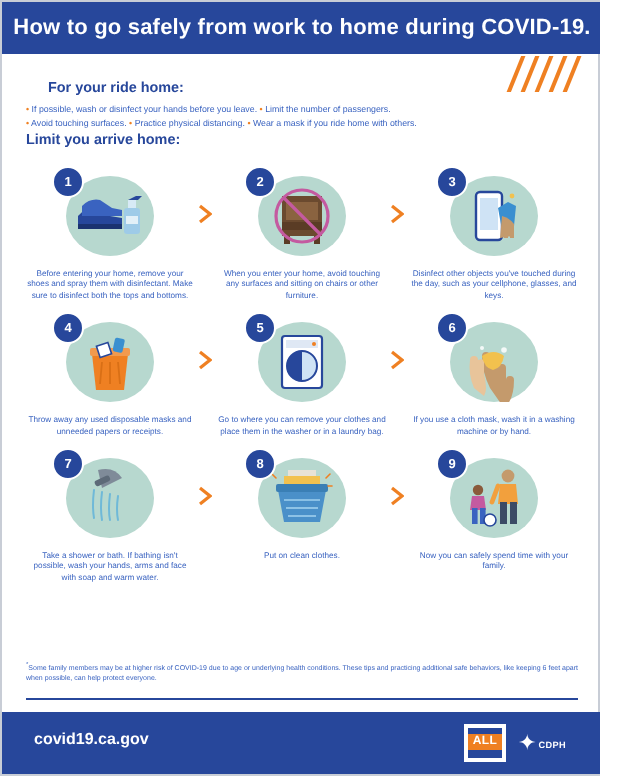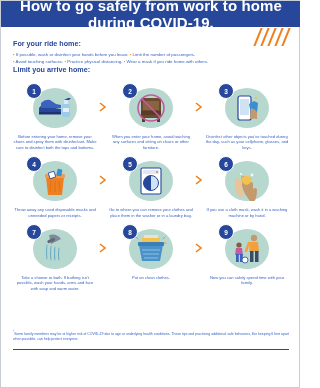--- a/index.html
+++ b/index.html
@@ -22,7 +22,7 @@
   .header-title{
     position:absolute;left:0;top:0;width:300px;height:26px;
     display:flex;align-items:center;justify-content:center;
-    color:#ffffff;font-size:15px;font-weight:bold;letter-spacing:.1px;
+    color:#ffffff;font-size:11px;font-weight:bold;letter-spacing:.1px;
     text-align:center;padding:0 0;box-sizing:border-box;
   }
   .stripes{

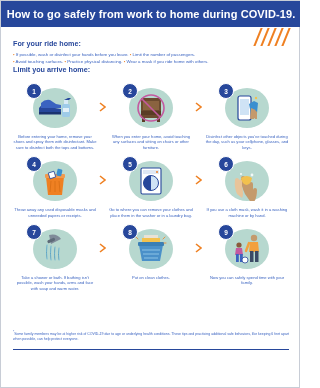--- a/index.html
+++ b/index.html
@@ -38,7 +38,7 @@
     position:absolute;left:12px;top:38px;width:278px;
   }
   .ride-title{
-    color:#27479b;font-size:7.2px;font-weight:bold;margin-bottom:3px;
+    color:#27479b;font-size:7.2px;font-weight:bold;margin-bottom:3px;margin-left:11px;
   }
   .ride-line{
     color:#3a63c0;font-size:4.4px;line-height:7px;white-space:nowrap;

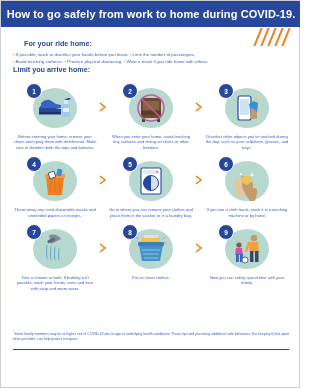--- a/index.html
+++ b/index.html
@@ -349,6 +349,18 @@
   </div>
   <div class="rule"></div>
 
+  <div class="footer">
+    <div class="footer-url">covid19.ca.gov</div>
+    <div class="logo-all">
+      <div class="bar"></div>
+      <div class="all">ALL</div>
+      <div class="sub"></div>
+    </div>
+    <div class="logo-cdph">
+      <span class="star">✦</span>
+      <span class="nm">CDPH</span>
+    </div>
+  </div>
 
 </div>
 

